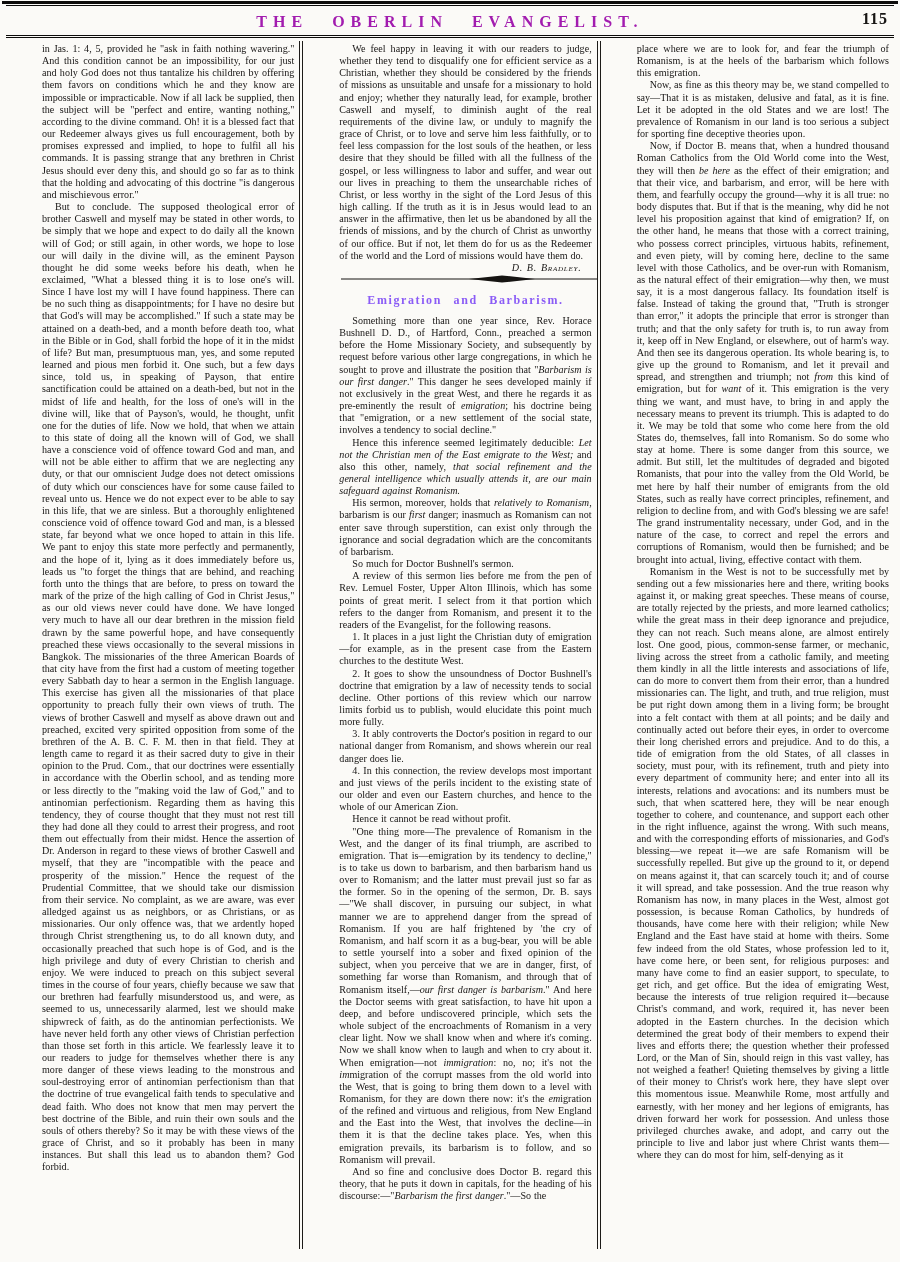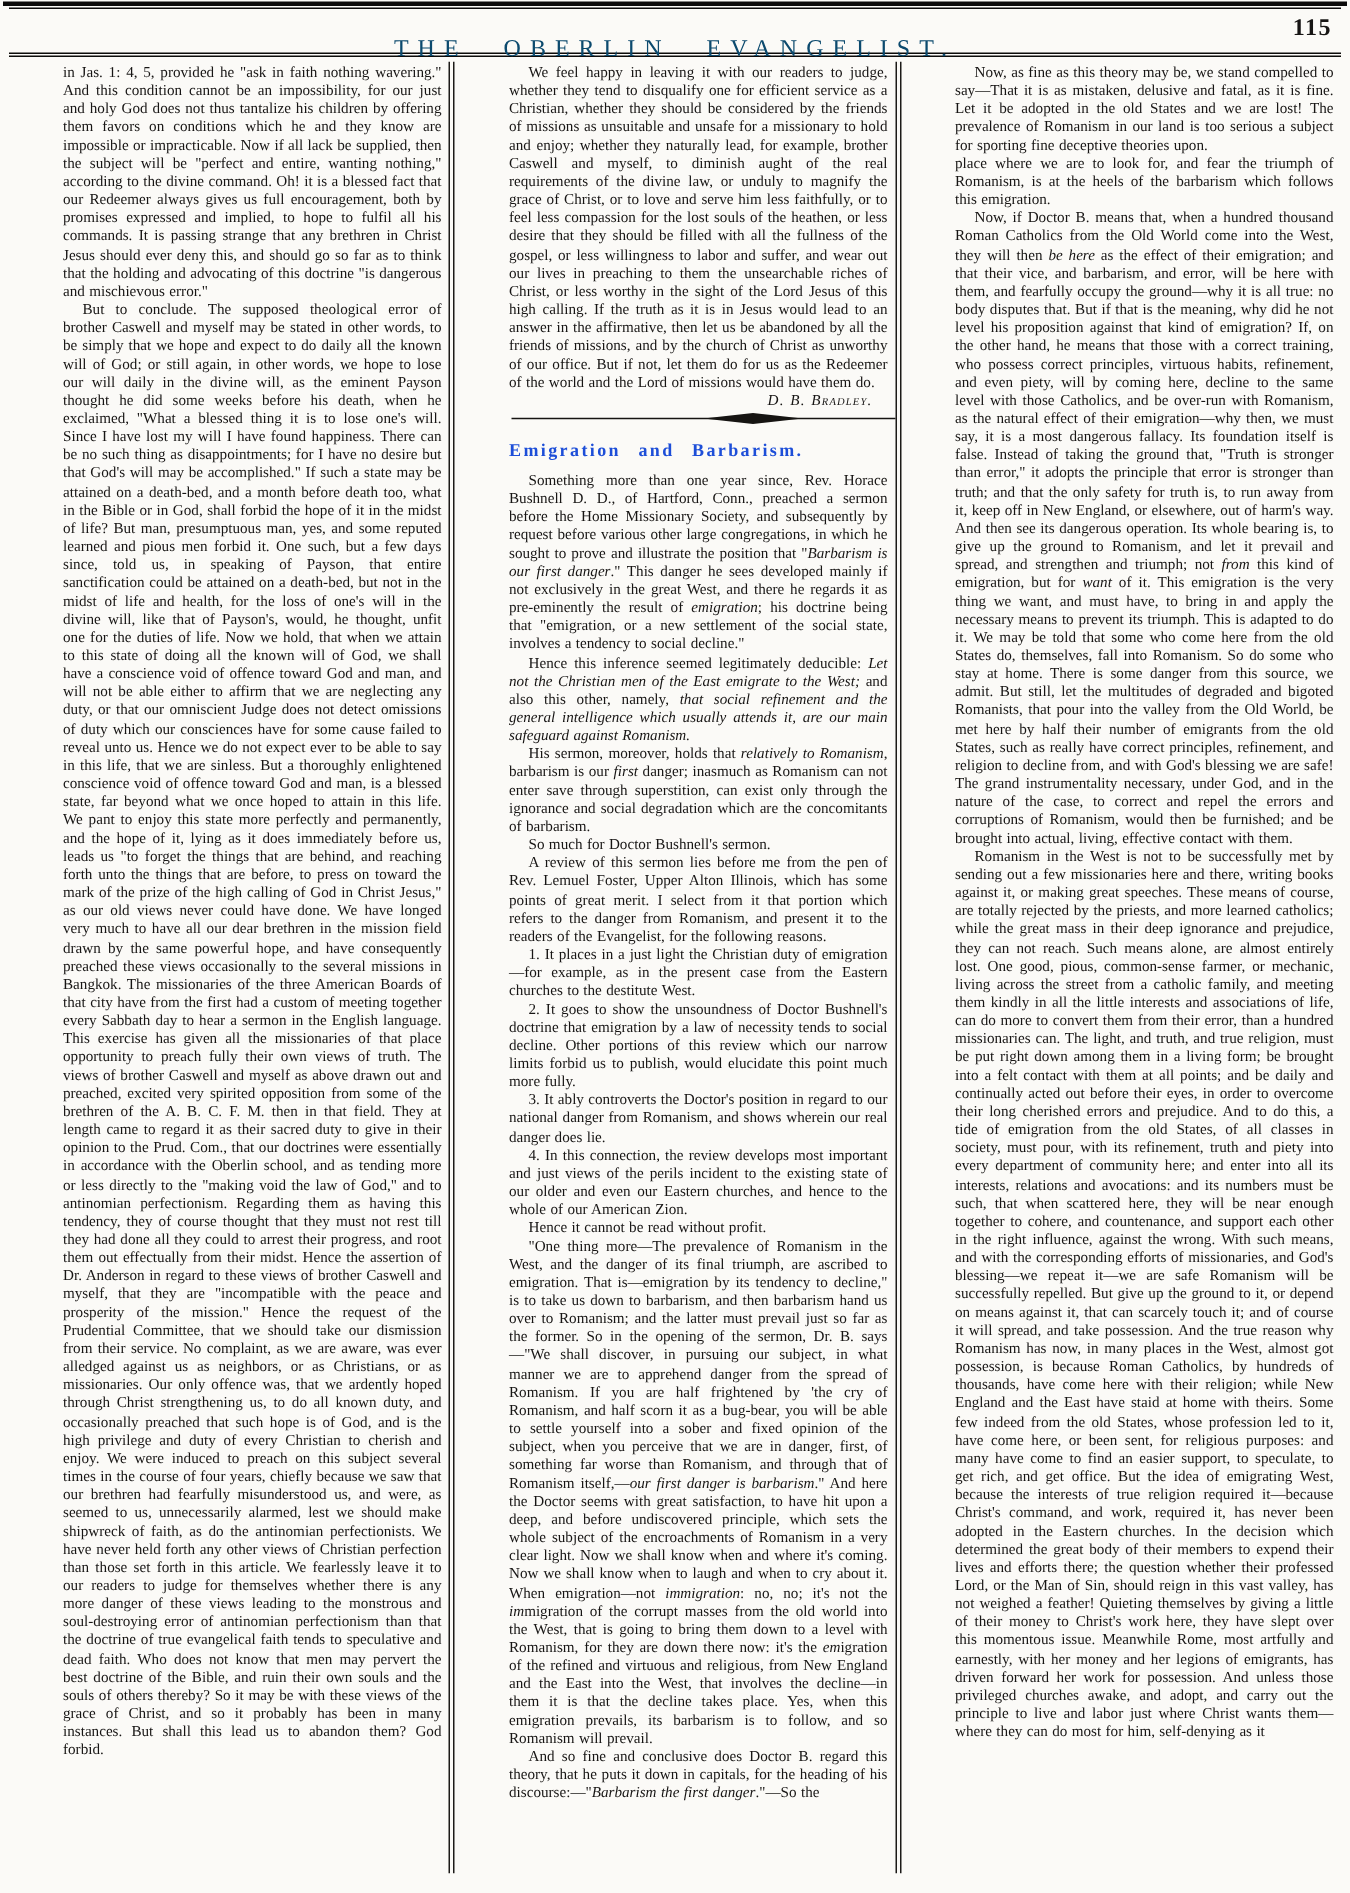--- a/index.html
+++ b/index.html
@@ -17,11 +17,11 @@
   .rule-thin{height:1px;background:#0c0b0a;margin:1px 6px 0 6px;}
   .masthead{position:relative;height:26px;margin:1px 10px 0 10px;}
   .masthead-title{
-    position:absolute;left:0;right:0;top:17px;
+    position:absolute;left:0;right:0;top:6px;
     text-align:center;
-    font-size:16px;font-weight:normal;
+    font-size:16px;font-weight:bold;
     letter-spacing:6px;word-spacing:14px;
-    color:#0c4a6e;
+    color:#a21caf;
   }
   .page-number{
     position:absolute;right:2px;top:3px;

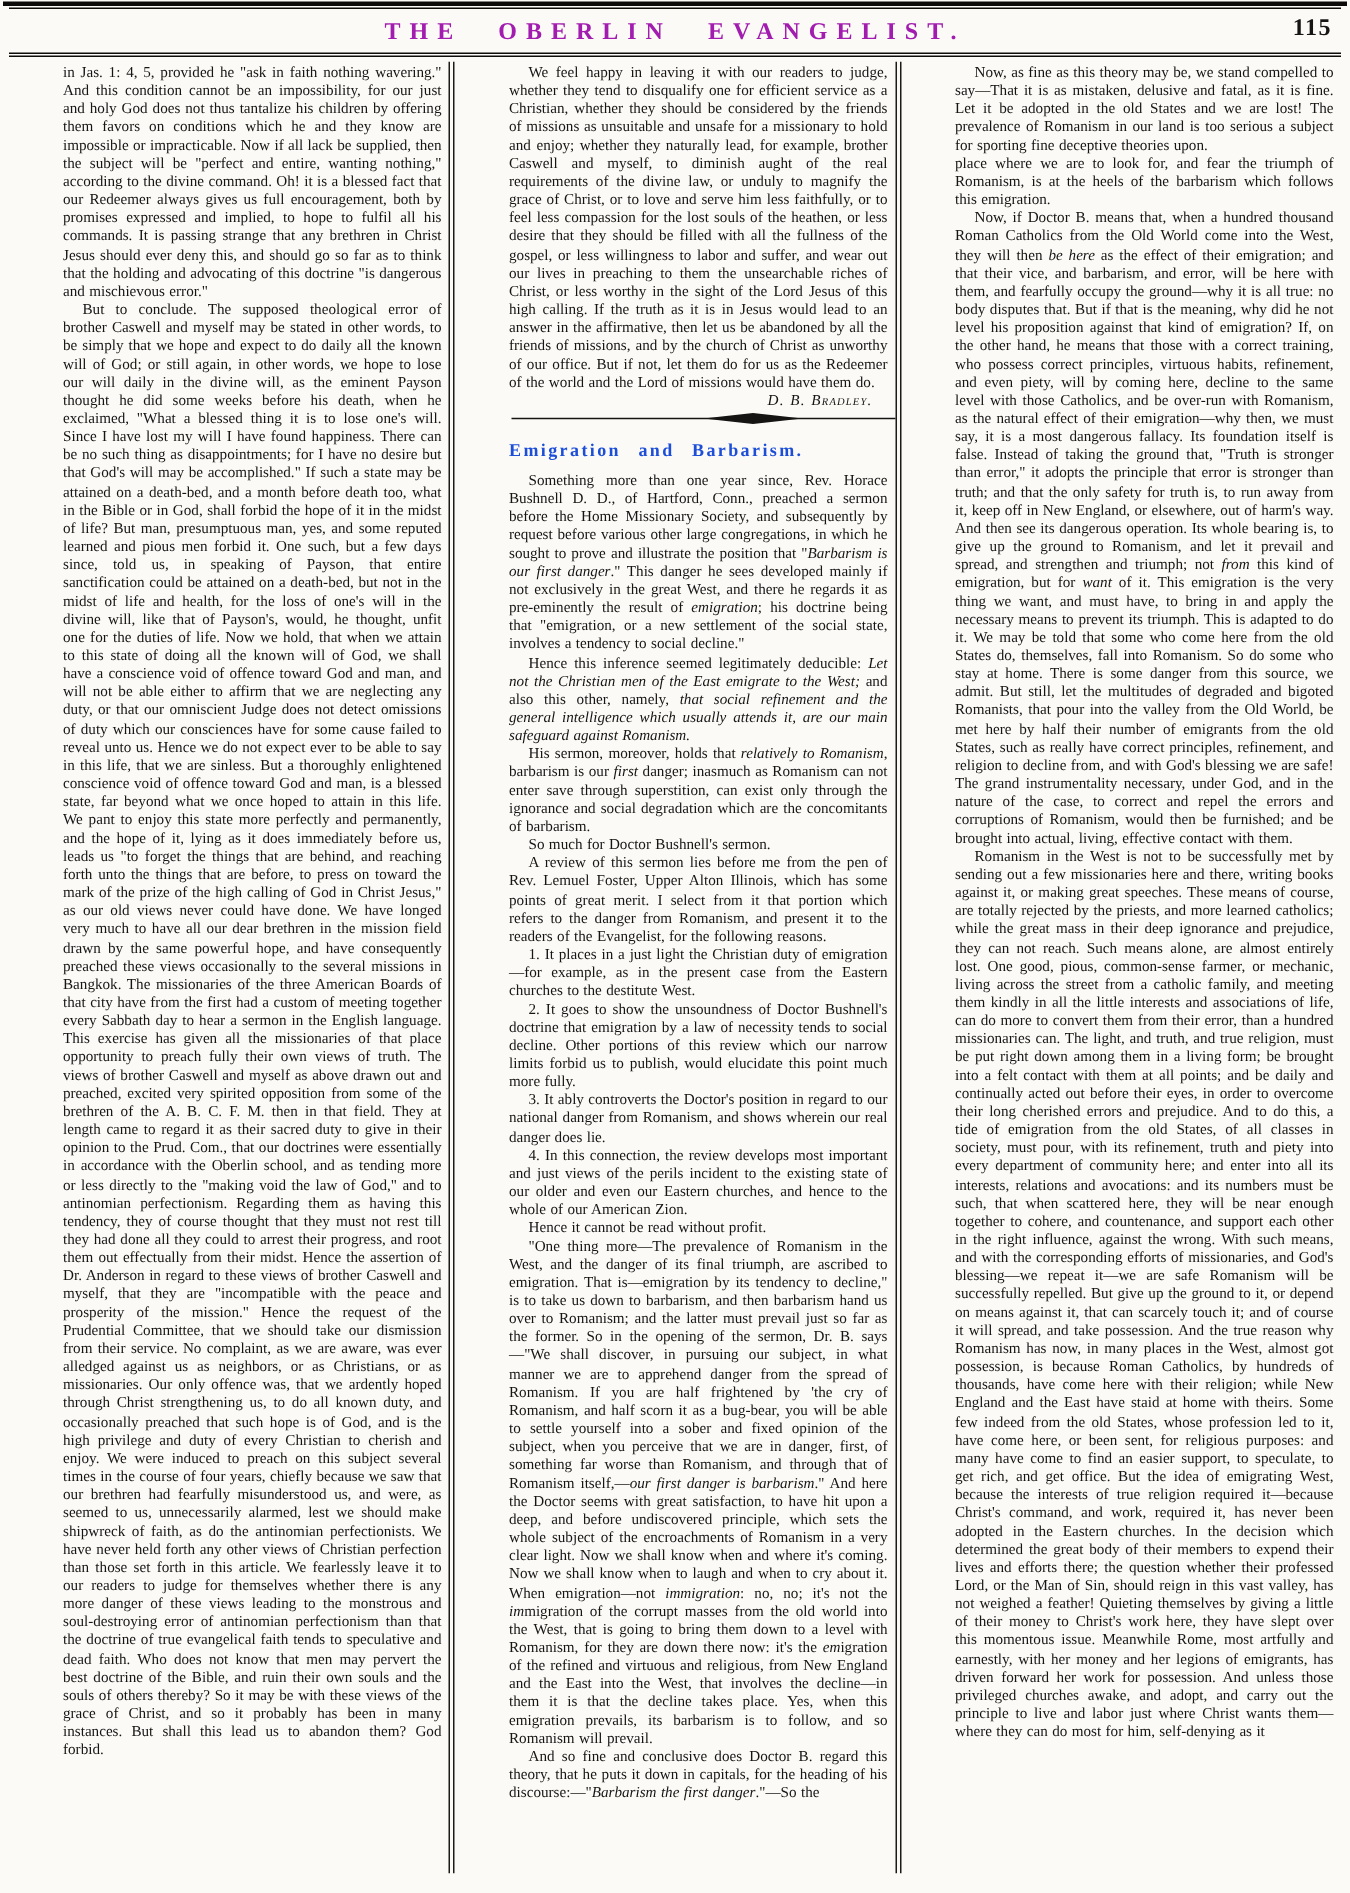--- a/index.html
+++ b/index.html
@@ -121,8 +121,8 @@
       </div>
     <div class="col-sep"></div>
     <div class="column">
+        <p class="para">place where we are to look for, and fear the triumph of Romanism, is at the heels of the barbarism which follows this emigration.</p>
         <p class="para indent">Now, as fine as this theory may be, we stand compelled to say—That it is as mistaken, delusive and fatal, as it is fine. Let it be adopted in the old States and we are lost! The prevalence of Romanism in our land is too serious a subject for sporting fine deceptive theories upon.</p>
-        <p class="para">place where we are to look for, and fear the triumph of Romanism, is at the heels of the barbarism which follows this emigration.</p>
         <p class="para indent">Now, if Doctor B. means that, when a hundred thousand Roman Catholics from the Old World come into the West, they will then <i>be here</i> as the effect of their emigration; and that their vice, and barbarism, and error, will be here with them, and fearfully occupy the ground—why it is all true: no body disputes that. But if that is the meaning, why did he not level his proposition against that kind of emigration? If, on the other hand, he means that those with a correct training, who possess correct principles, virtuous habits, refinement, and even piety, will by coming here, decline to the same level with those Catholics, and be over-run with Romanism, as the natural effect of their emigration—why then, we must say, it is a most dangerous fallacy. Its foundation itself is false. Instead of taking the ground that, "Truth is stronger than error," it adopts the principle that error is stronger than truth; and that the only safety for truth is, to run away from it, keep off in New England, or elsewhere, out of harm's way. And then see its dangerous operation. Its whole bearing is, to give up the ground to Romanism, and let it prevail and spread, and strengthen and triumph; not <i>from</i> this kind of emigration, but for <i>want</i> of it. This emigration is the very thing we want, and must have, to bring in and apply the necessary means to prevent its triumph. This is adapted to do it. We may be told that some who come here from the old States do, themselves, fall into Romanism. So do some who stay at home. There is some danger from this source, we admit. But still, let the multitudes of degraded and bigoted Romanists, that pour into the valley from the Old World, be met here by half their number of emigrants from the old States, such as really have correct principles, refinement, and religion to decline from, and with God's blessing we are safe! The grand instrumentality necessary, under God, and in the nature of the case, to correct and repel the errors and corruptions of Romanism, would then be furnished; and be brought into actual, living, effective contact with them.</p>
         <p class="para indent">Romanism in the West is not to be successfully met by sending out a few missionaries here and there, writing books against it, or making great speeches. These means of course, are totally rejected by the priests, and more learned catholics; while the great mass in their deep ignorance and prejudice, they can not reach. Such means alone, are almost entirely lost. One good, pious, common-sense farmer, or mechanic, living across the street from a catholic family, and meeting them kindly in all the little interests and associations of life, can do more to convert them from their error, than a hundred missionaries can. The light, and truth, and true religion, must be put right down among them in a living form; be brought into a felt contact with them at all points; and be daily and continually acted out before their eyes, in order to overcome their long cherished errors and prejudice. And to do this, a tide of emigration from the old States, of all classes in society, must pour, with its refinement, truth and piety into every department of community here; and enter into all its interests, relations and avocations: and its numbers must be such, that when scattered here, they will be near enough together to cohere, and countenance, and support each other in the right influence, against the wrong. With such means, and with the corresponding efforts of missionaries, and God's blessing—we repeat it—we are safe Romanism will be successfully repelled. But give up the ground to it, or depend on means against it, that can scarcely touch it; and of course it will spread, and take possession. And the true reason why Romanism has now, in many places in the West, almost got possession, is because Roman Catholics, by hundreds of thousands, have come here with their religion; while New England and the East have staid at home with theirs. Some few indeed from the old States, whose profession led to it, have come here, or been sent, for religious purposes: and many have come to find an easier support, to speculate, to get rich, and get office. But the idea of emigrating West, because the interests of true religion required it—because Christ's command, and work, required it, has never been adopted in the Eastern churches. In the decision which determined the great body of their members to expend their lives and efforts there; the question whether their professed Lord, or the Man of Sin, should reign in this vast valley, has not weighed a feather! Quieting themselves by giving a little of their money to Christ's work here, they have slept over this momentous issue. Meanwhile Rome, most artfully and earnestly, with her money and her legions of emigrants, has driven forward her work for possession. And unless those privileged churches awake, and adopt, and carry out the principle to live and labor just where Christ wants them—where they can do most for him, self-denying as it</p>
       </div>

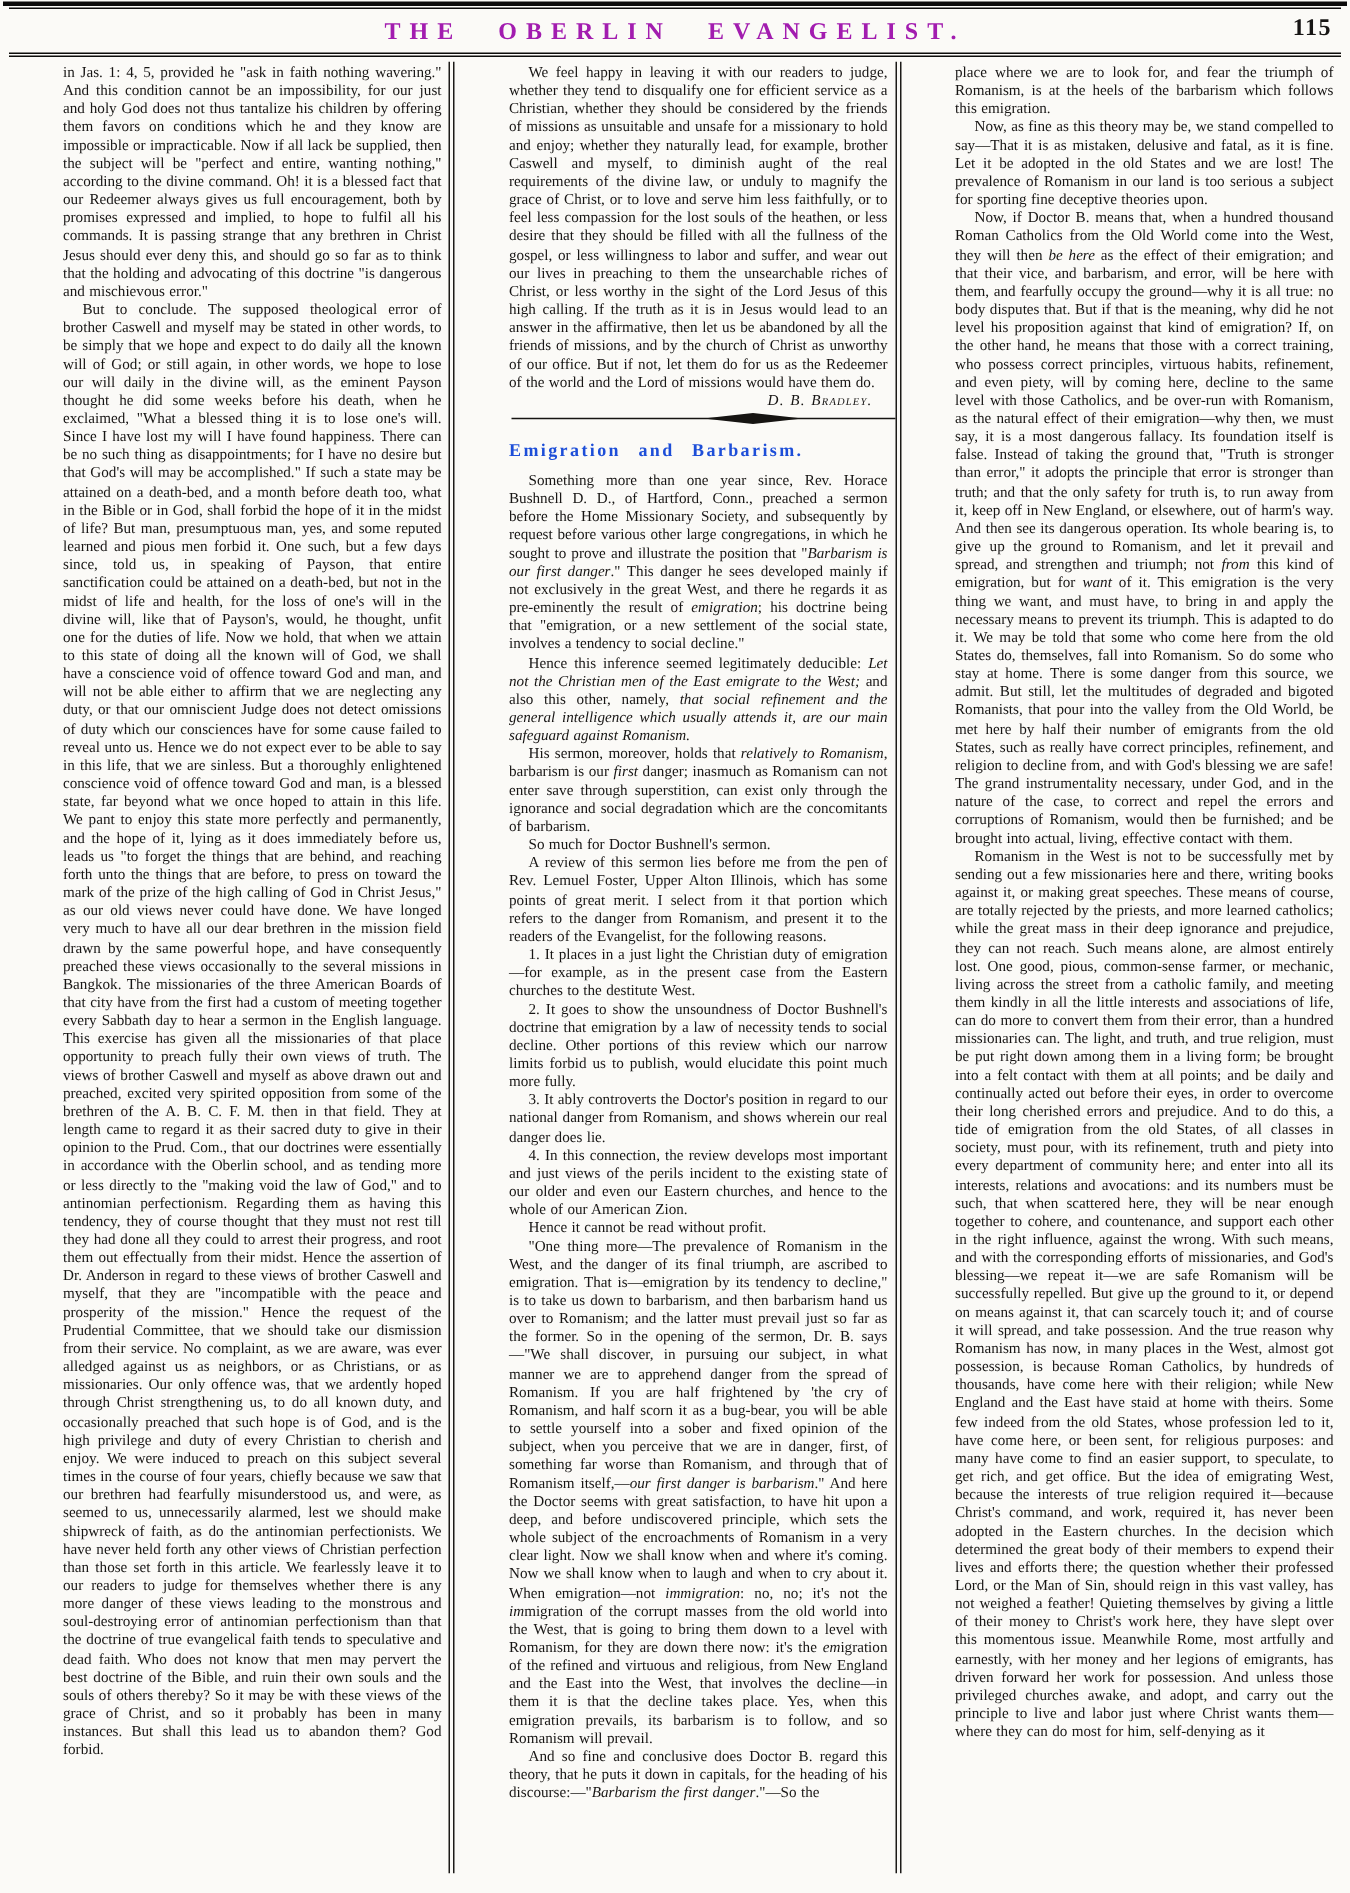--- a/index.html
+++ b/index.html
@@ -64,11 +64,12 @@
   }
   .article-heading{
     margin:9px 0 7px 0;
+    text-align:center;
     font-size:12px;
     font-weight:bold;
     letter-spacing:1.6px;
     word-spacing:7px;
-    color:#1d4ed8;
+    color:#8b5cf6;
   }
   .ornament{
     margin:10px auto 2px auto;

